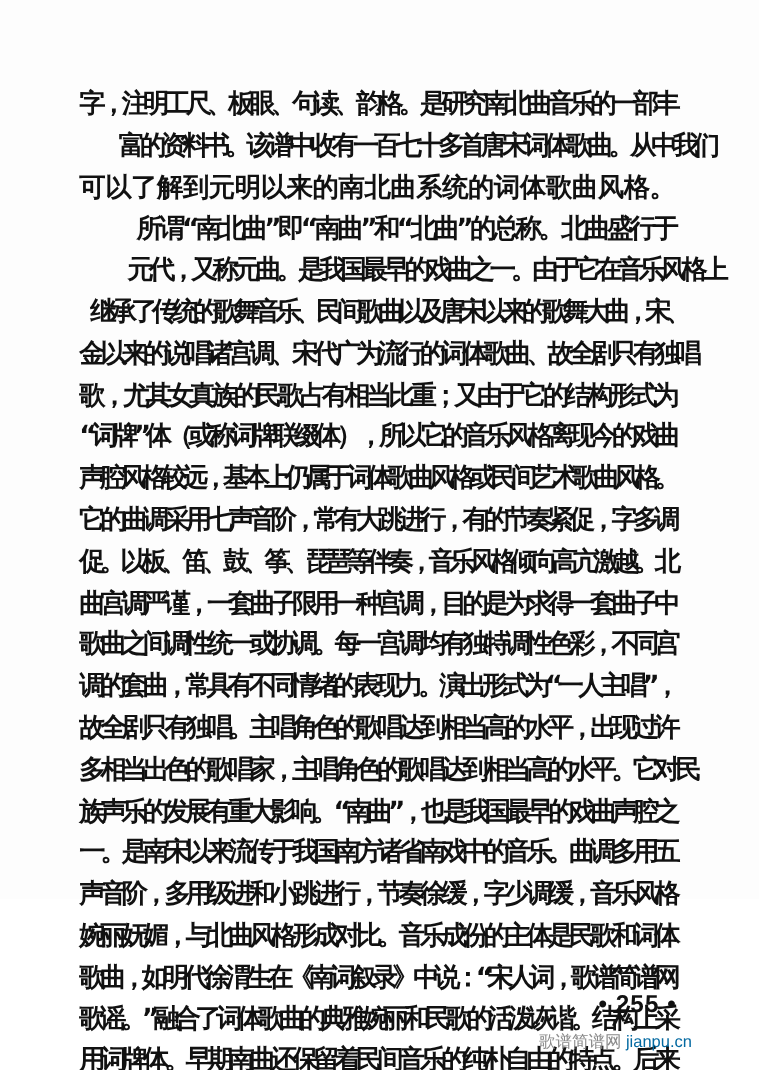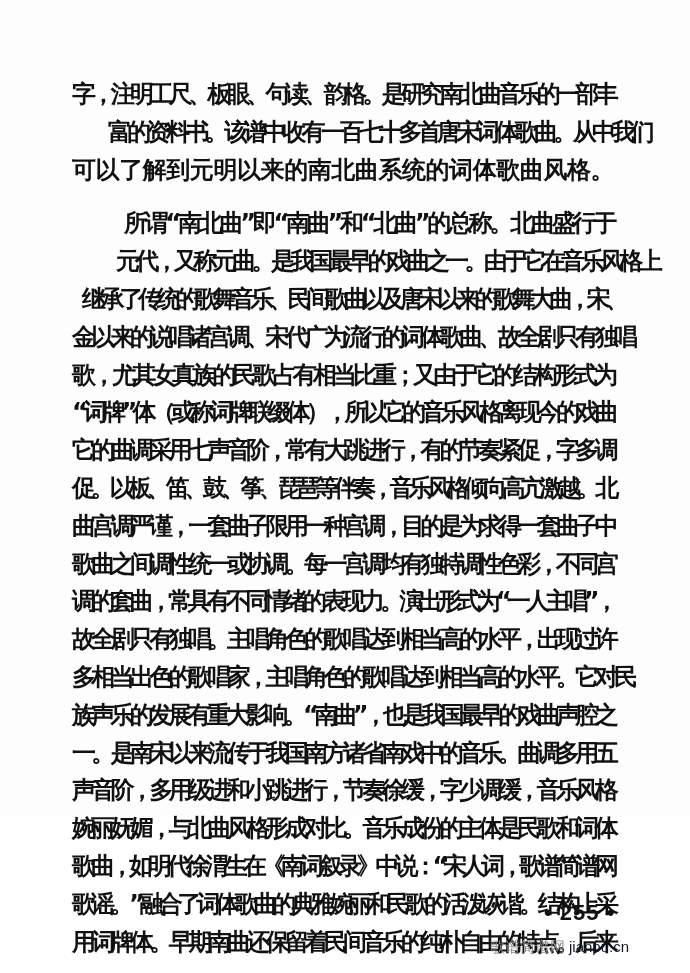--- a/index.html
+++ b/index.html
@@ -43,7 +43,6 @@
     }
     .line.indent {
       padding-left: 52px;
-      margin-top: 16px;
     }
     .page-number {
       position: absolute;

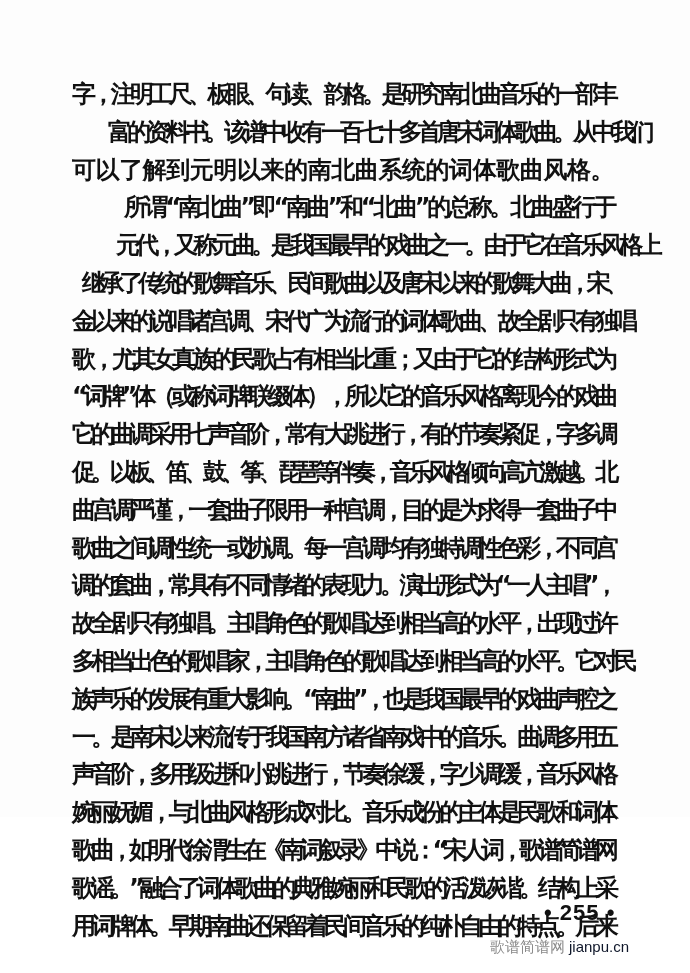--- a/index.html
+++ b/index.html
@@ -83,6 +83,7 @@
       <div class="line" style="letter-spacing: -4.64px;">金以来的说唱诸宫调、宋代广为流行的词体歌曲、故全剧只有独唱</div>
       <div class="line" style="letter-spacing: -3.93px;">歌，尤其女真族的民歌占有相当比重；又由于它的结构形式为</div>
       <div class="line" style="letter-spacing: -4.74px;">“词牌”体（或称词牌联缀体），所以它的音乐风格离现今的戏曲</div>
+      <div class="line" style="letter-spacing: -5.31px;">声腔风格较远，基本上仍属于词体歌曲风格或民间艺术歌曲风格。</div>
       <div class="line" style="letter-spacing: -4.64px;">它的曲调采用七声音阶，常有大跳进行，有的节奏紧促，字多调</div>
       <div class="line" style="letter-spacing: -5.31px;">促。以板、笛、鼓、筝、琵琶等伴奏，音乐风格倾向高亢激越。北</div>
       <div class="line" style="letter-spacing: -4.64px;">曲宫调严谨，一套曲子限用一种宫调，目的是为求得一套曲子中</div>

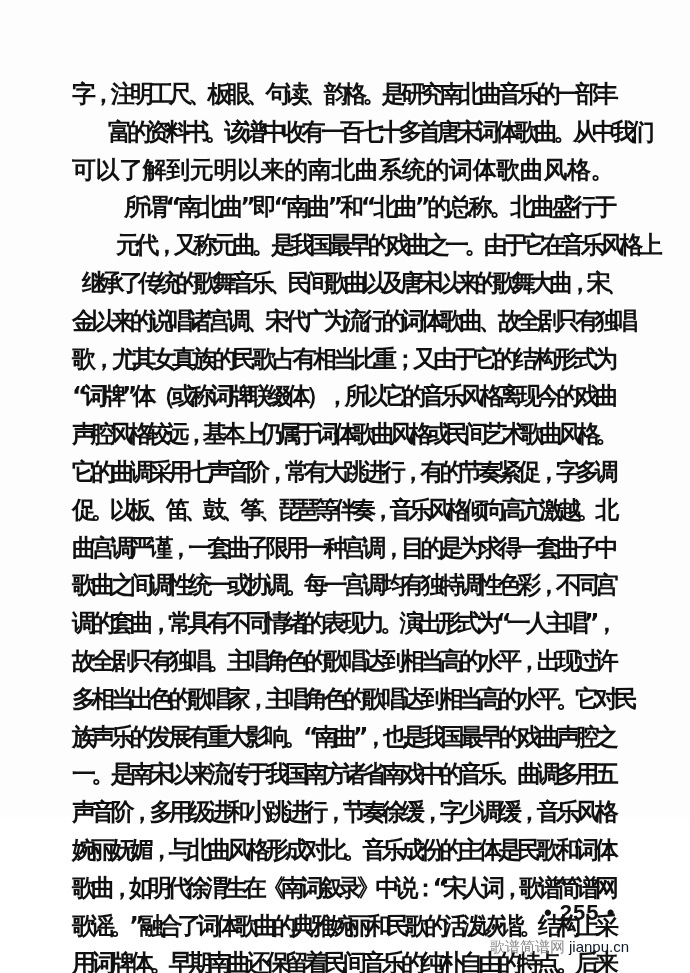--- a/index.html
+++ b/index.html
@@ -64,7 +64,7 @@
       white-space: nowrap;
     }
     .watermark .wm-domain {
-      color: #0f172a;
+      color: #0369a1;
       font-family: "Liberation Sans", sans-serif;
       margin-left: 4px;
     }

